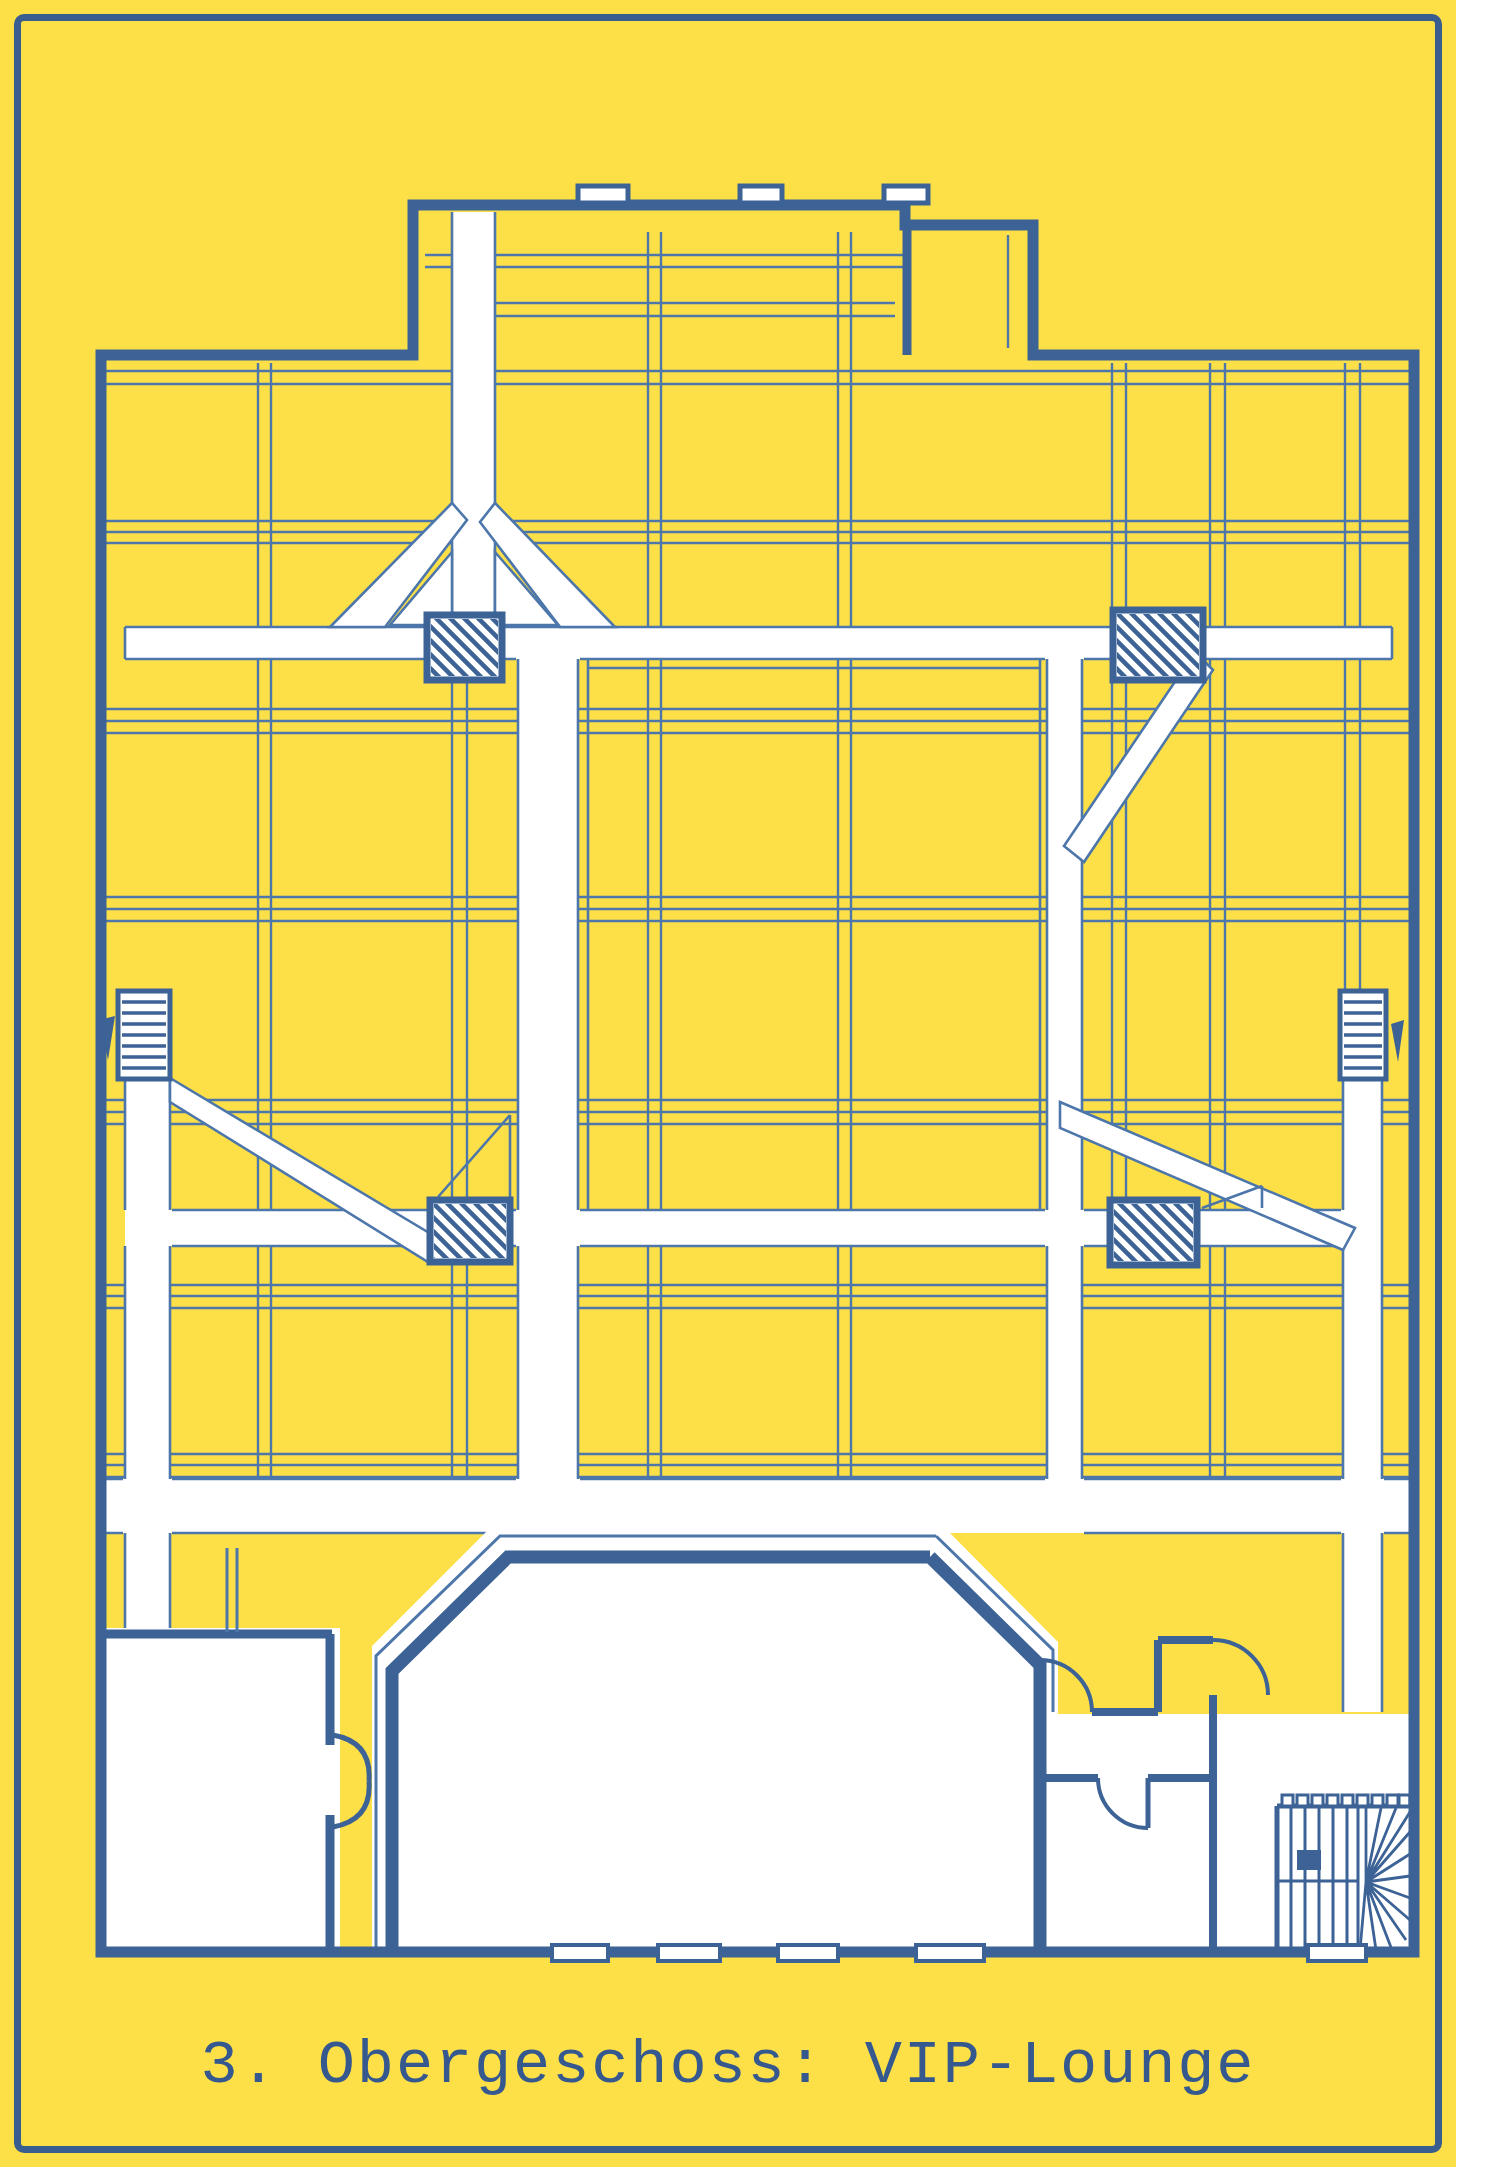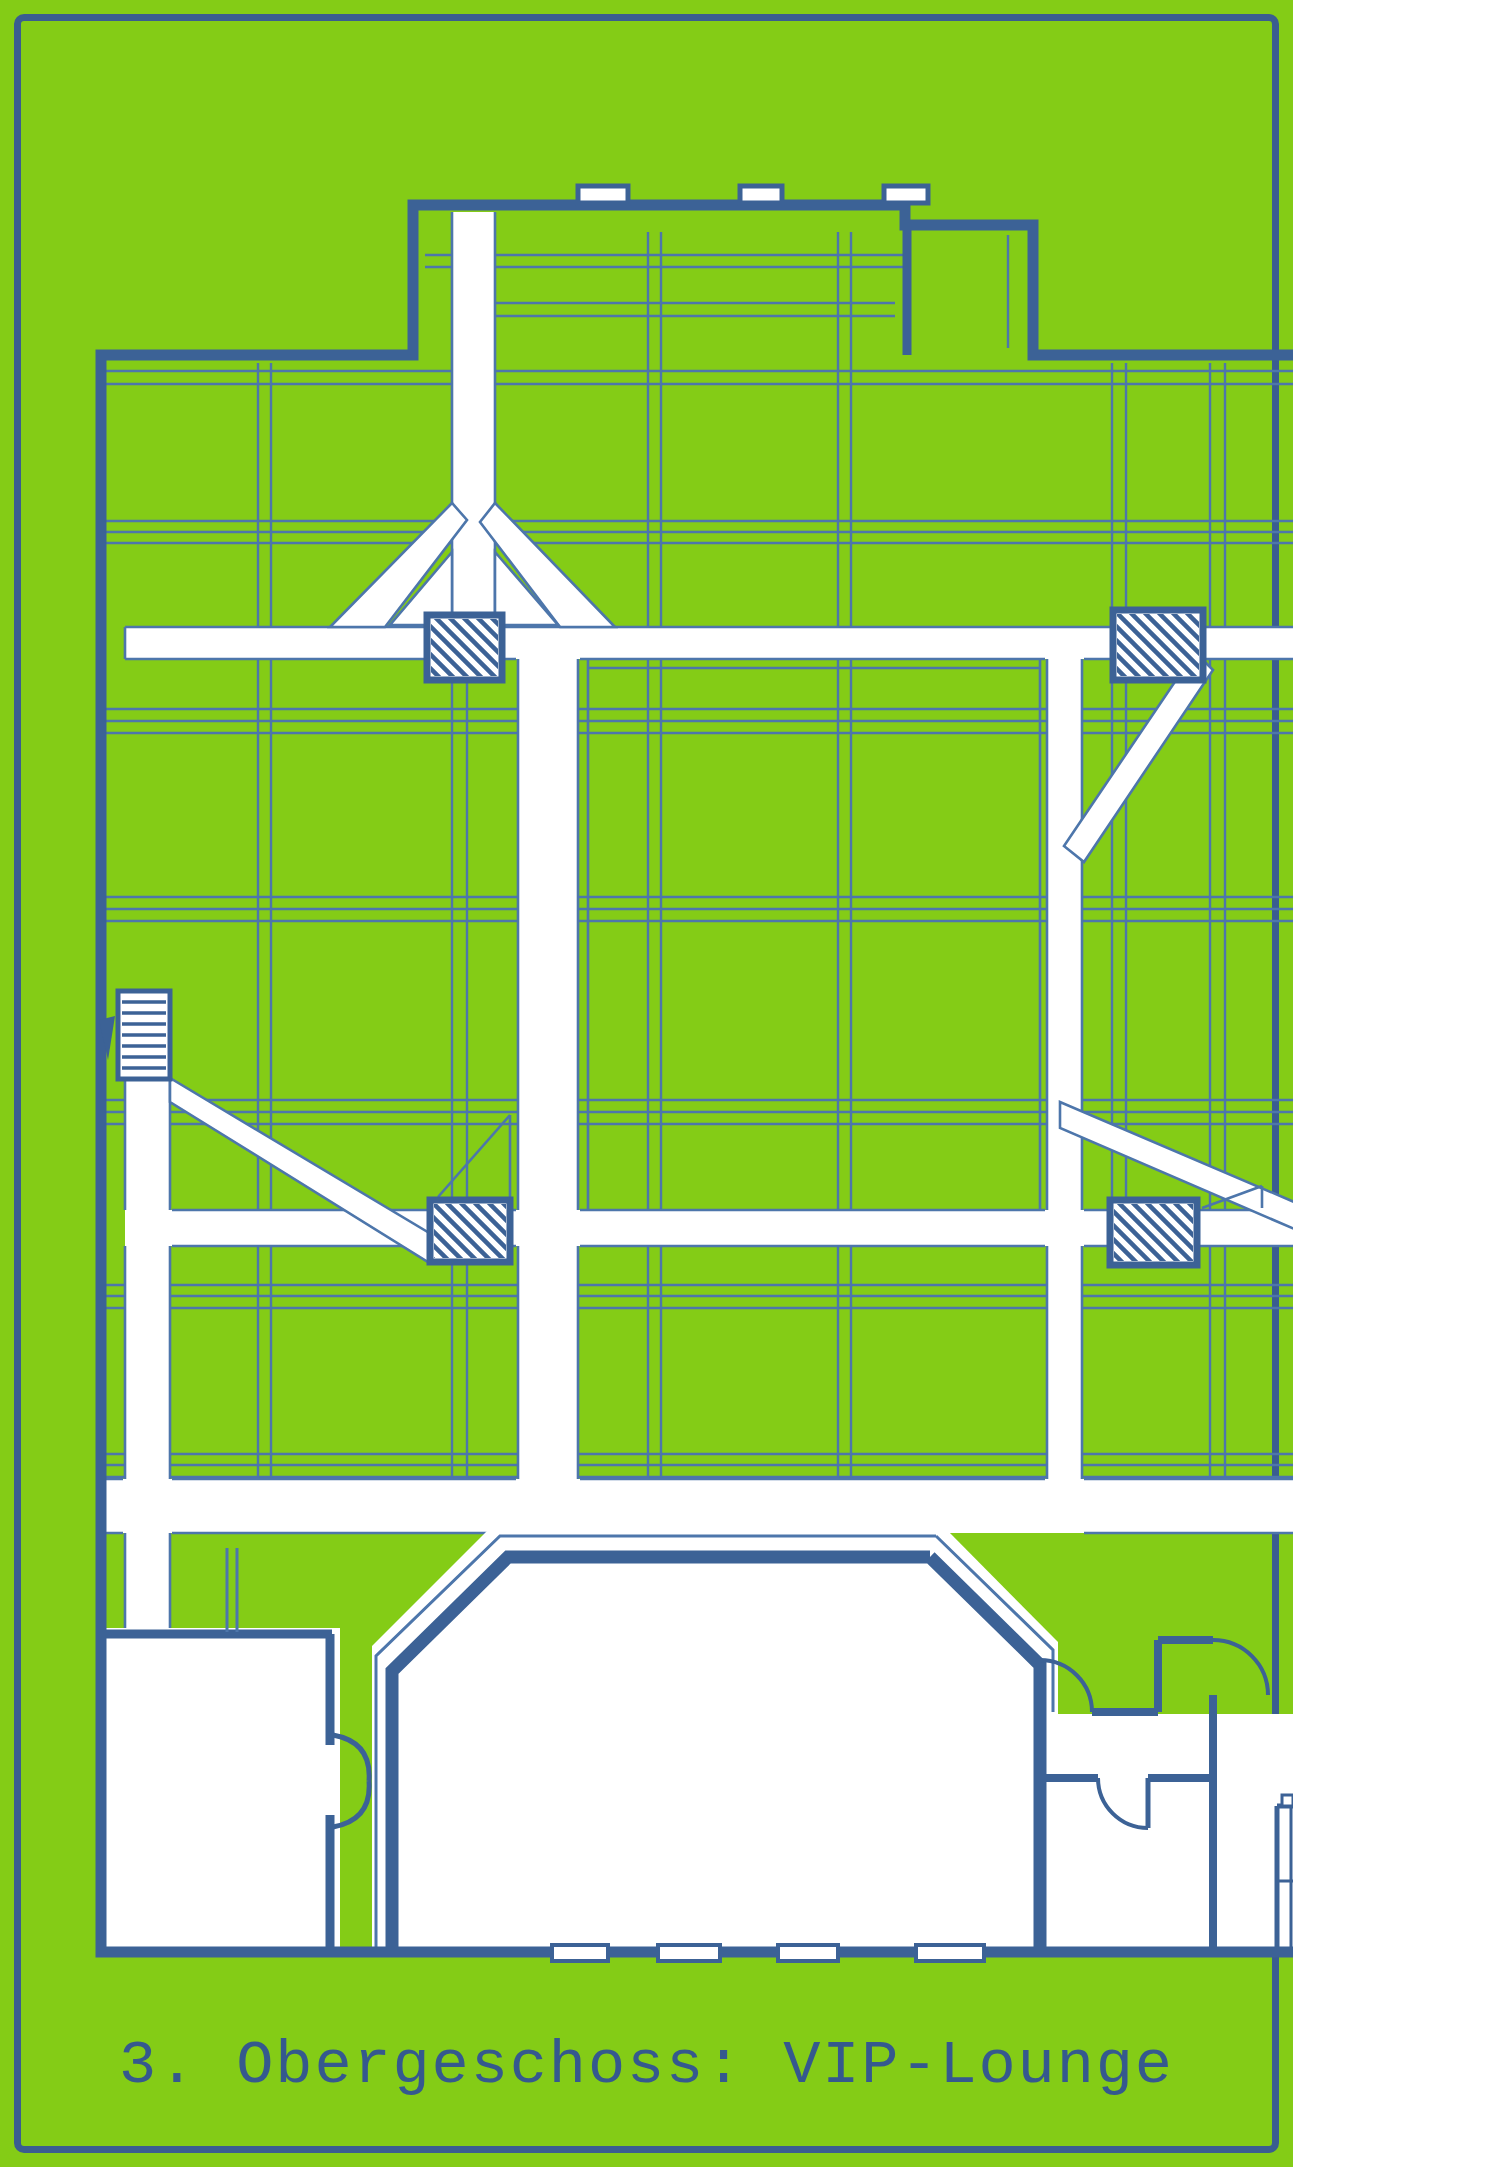--- a/index.html
+++ b/index.html
@@ -5,8 +5,8 @@
   html,body{margin:0;padding:0;background:#ffffff;}
   .sheet{
     position:relative;
-    width:1293px;height:2167px;
-    background:#84cc16;
+    width:1456px;height:2167px;
+    background:#fde047;
     font-family:"Liberation Sans", sans-serif;
     overflow:hidden;
   }

